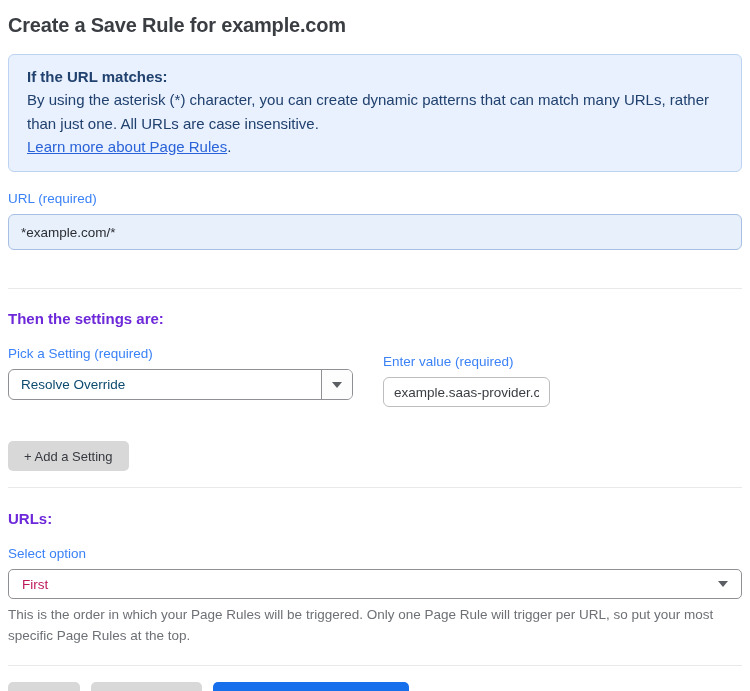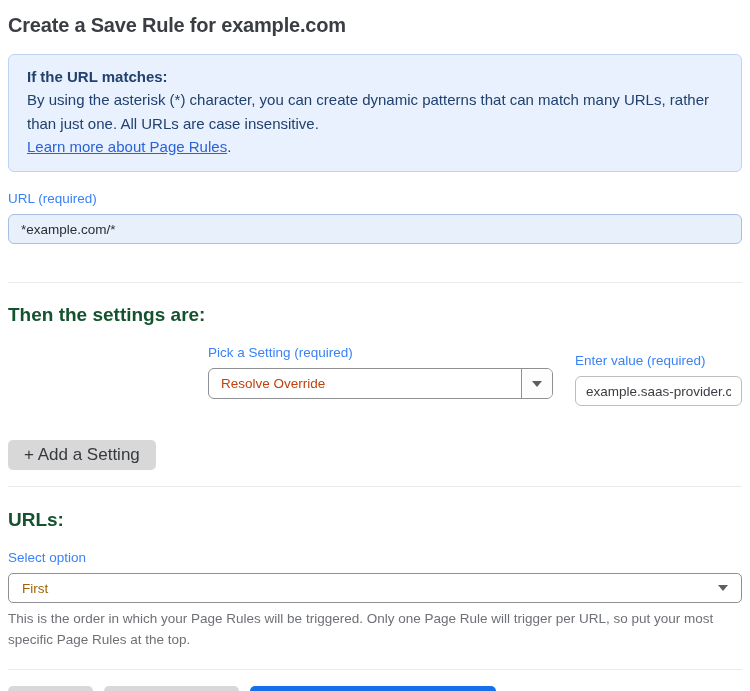--- a/index.html
+++ b/index.html
@@ -46,7 +46,7 @@
   .url-input {
     display: block;
     width: 100%;
-    height: 30px;
+    height: 36px;
     background: #e8f0fc;
     border: 1px solid #a6bfe2;
     border-radius: 6px;

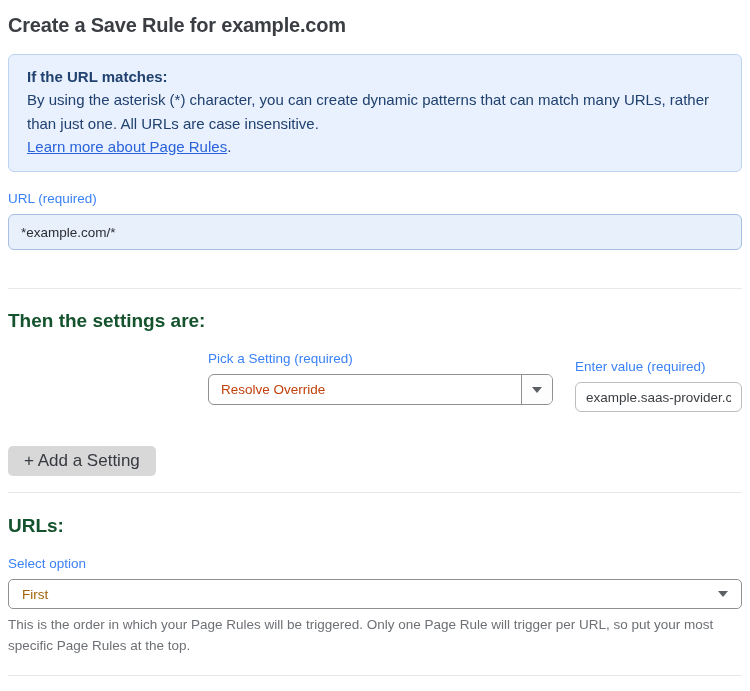--- a/index.html
+++ b/index.html
@@ -66,9 +66,9 @@
   hr.div-3 { margin: 18px 0 16px 0; }
 
   .section-heading {
-    font-size: 19px;
+    font-size: 15px;
     font-weight: 700;
-    color: #14532d;
+    color: #6d28d9;
   }
 
   .settings-row {

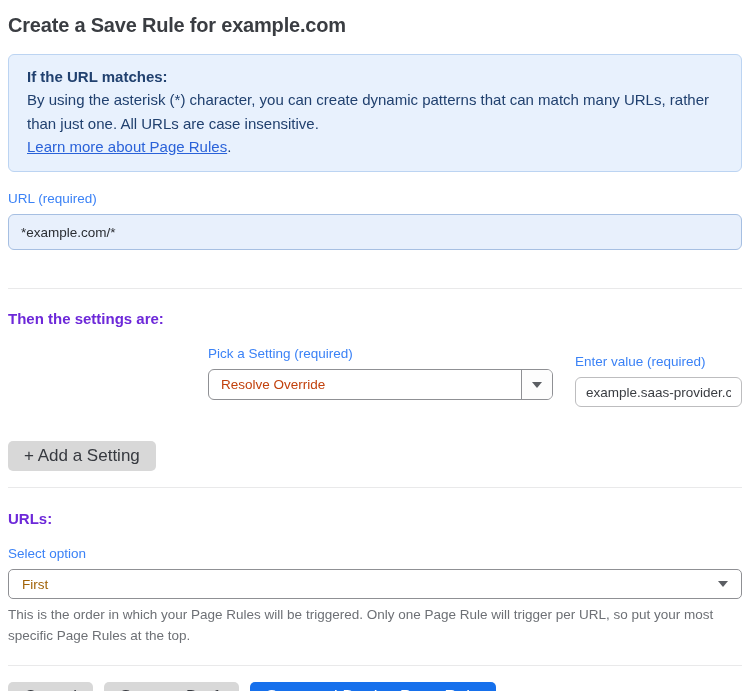--- a/index.html
+++ b/index.html
@@ -74,9 +74,8 @@
   .settings-row {
     display: flex;
     align-items: flex-start;
-    gap: 22px;
+    gap: 30px;
     margin-top: 2px;
-    justify-content: flex-end;
   }
   .settings-row .field-group { margin: 0; }
   .settings-row .field-label { margin-top: 17px; }

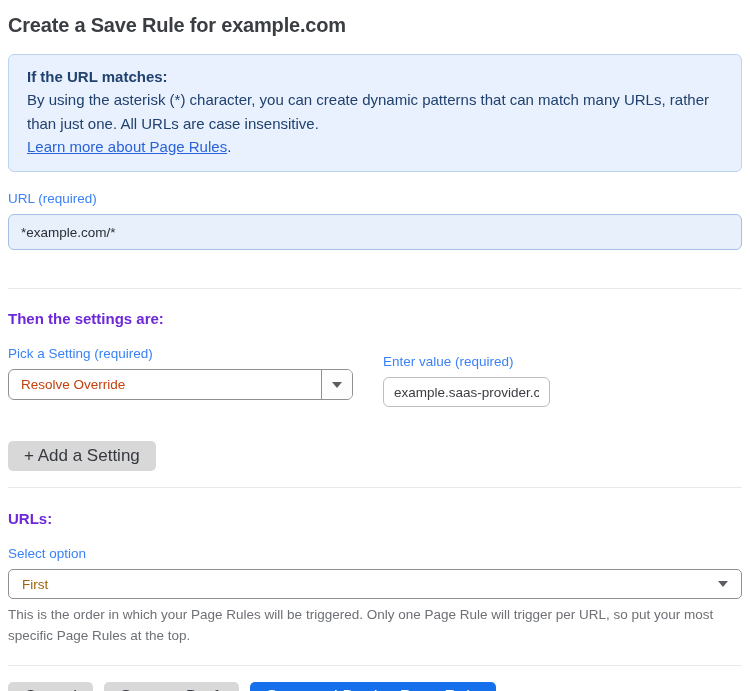--- a/index.html
+++ b/index.html
@@ -91,7 +91,7 @@
     border: 1px solid #8f9094;
     border-radius: 6px;
     font-size: 13.5px;
-    color: #c2410c;
+    color: #0c4a6e;
     cursor: pointer;
     overflow: hidden;
   }

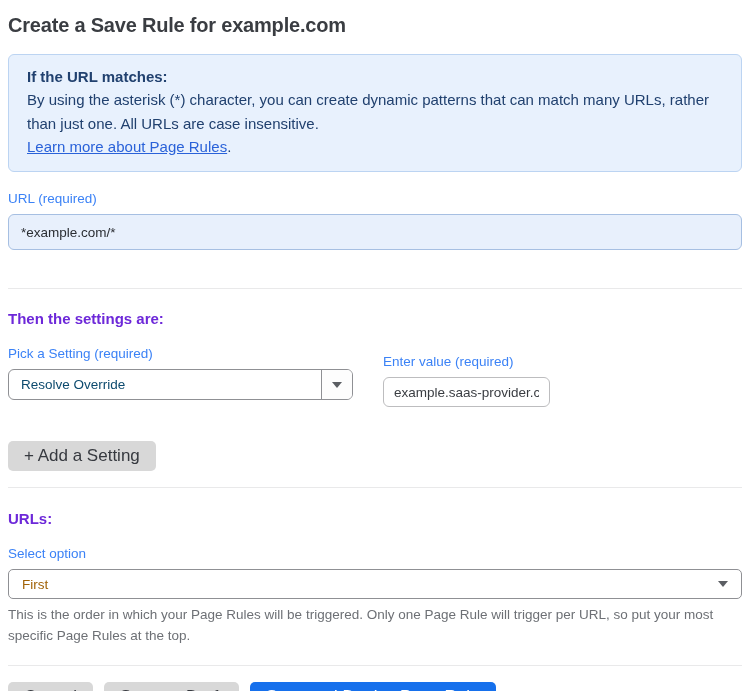--- a/index.html
+++ b/index.html
@@ -139,7 +139,7 @@
     border-radius: 5px;
     padding: 0 16px;
     font-family: "Liberation Sans", "DejaVu Sans", sans-serif;
-    font-size: 17px;
+    font-size: 13px;
     cursor: pointer;
   }
   .btn-gray {

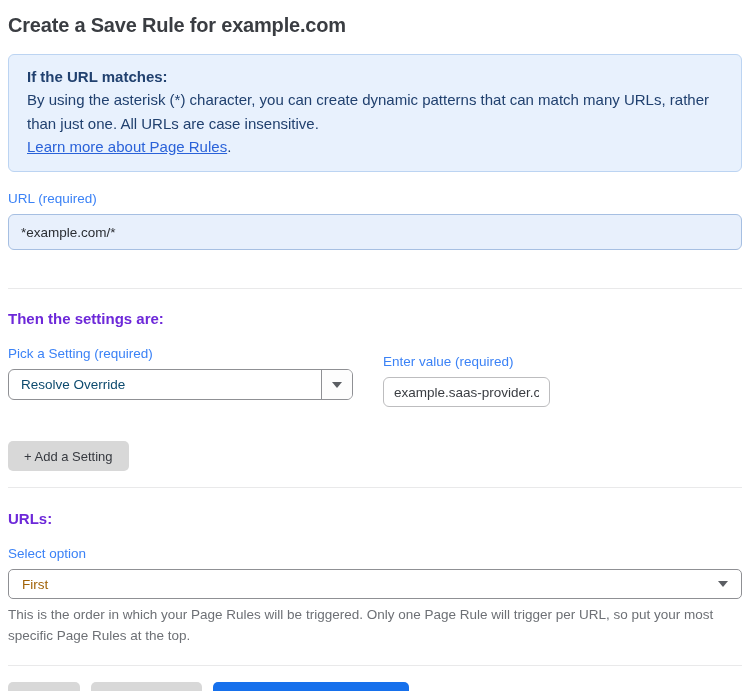--- a/index.html
+++ b/index.html
@@ -163,7 +163,7 @@
     border-radius: 5px;
     padding: 0 13px;
     font-size: 13.5px;
-    color: #a16207;
+    color: #be185d;
     cursor: pointer;
   }
 

